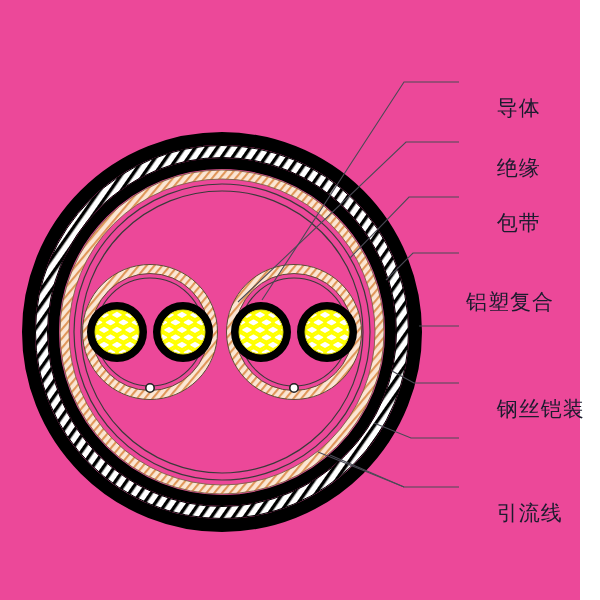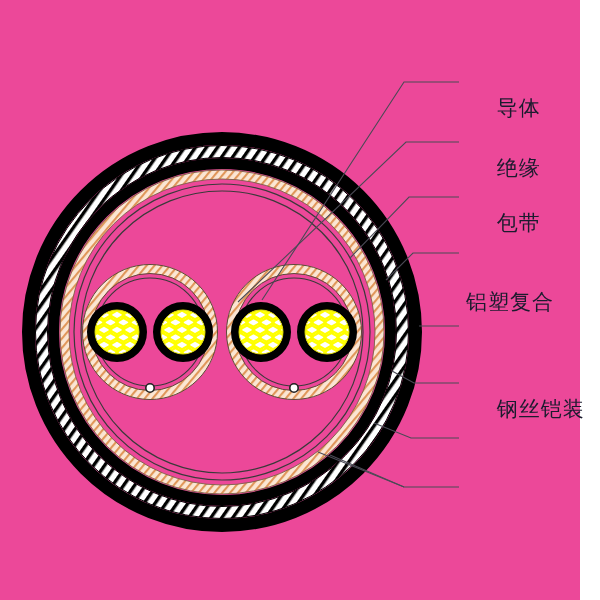--- a/index.html
+++ b/index.html
@@ -186,6 +186,9 @@
   </div>
 
 
+  <div class="lbl" style="position:absolute;left:466px;top:473px;">
+    <span>引流线</span>
+  </div>
 
 </div>
 

